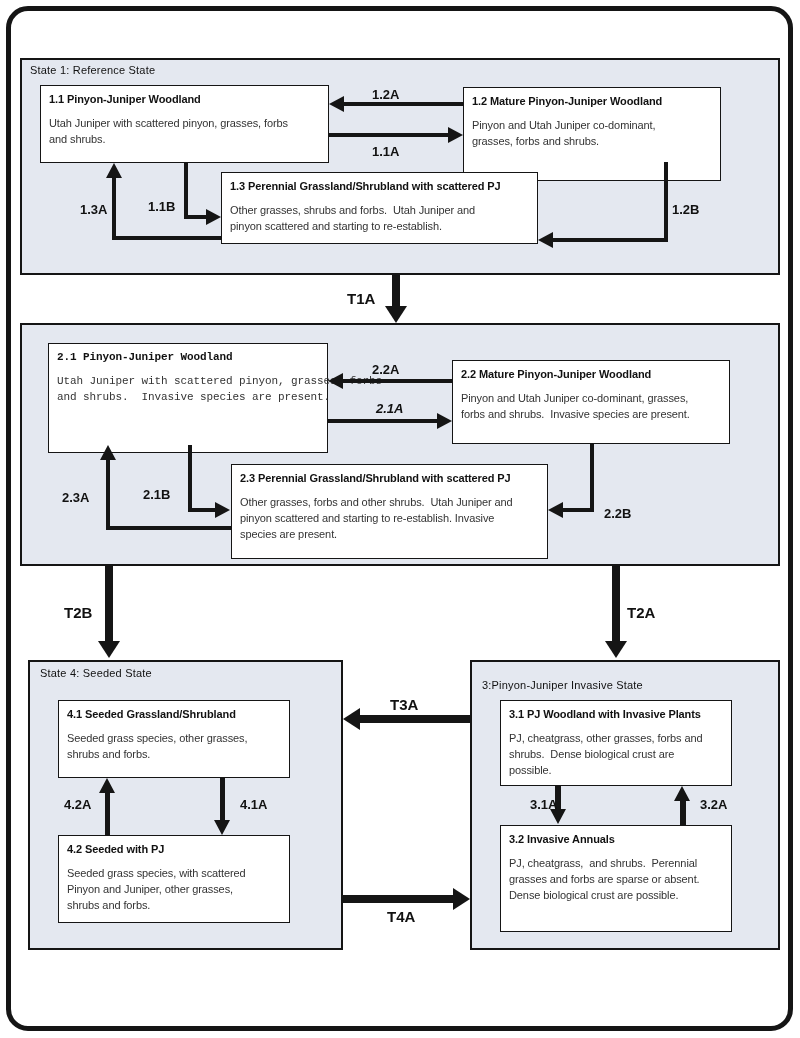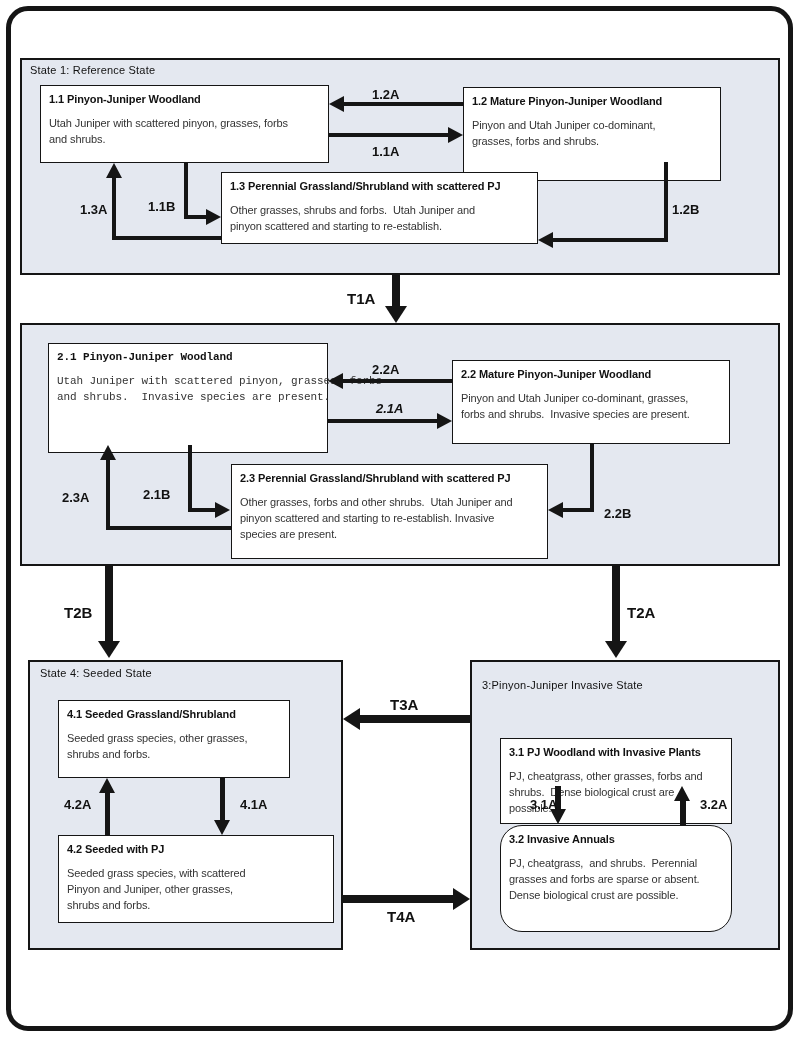--- a/index.html
+++ b/index.html
@@ -165,7 +165,7 @@
   <div class="panel" style="left:470px;top:660px;width:310px;height:290px;"></div>
   <div class="panel-title" style="left:482px;top:667px;margin-top:12px;">3:Pinyon-Juniper Invasive State</div>
 
-  <div class="node" style="left:500px;top:700px;width:232px;height:86px;margin-top:38px;">
+  <div class="node" style="left:500px;top:700px;width:232px;height:86px;">
     <p class="node-title">3.1 PJ Woodland with Invasive Plants</p>
     <p class="node-body">PJ, cheatgrass, other grasses, forbs and
 shrubs.  Dense biological crust are

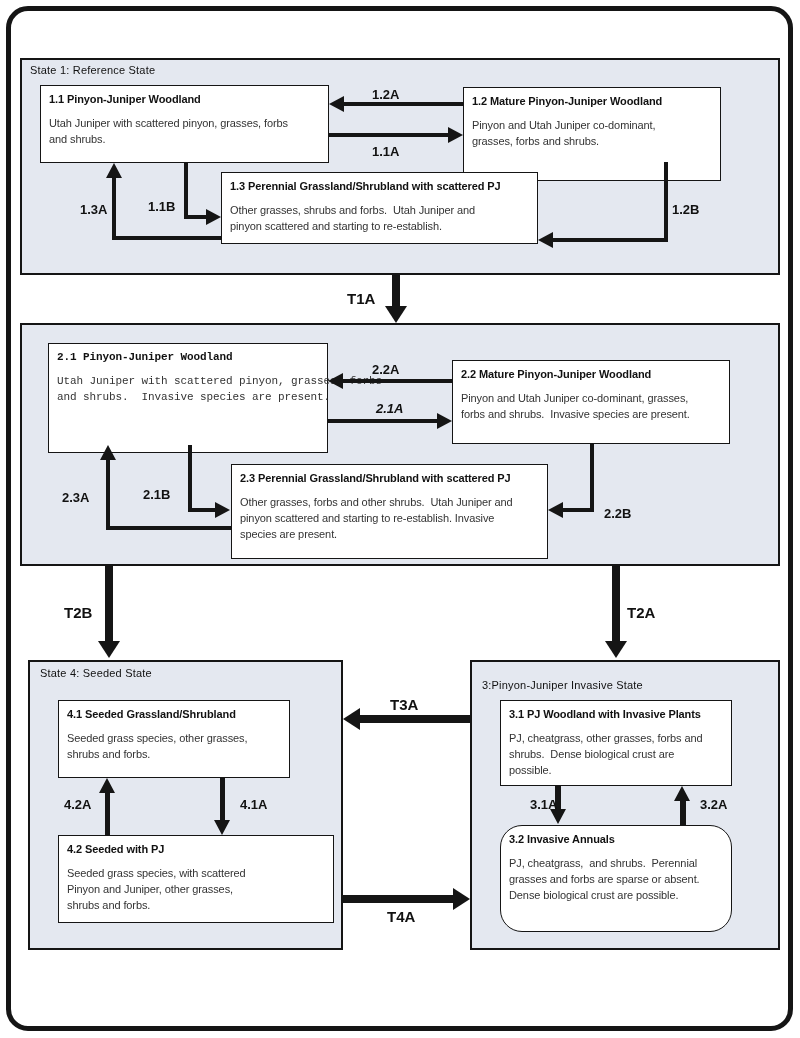--- a/index.html
+++ b/index.html
@@ -171,7 +171,7 @@
 shrubs.  Dense biological crust are
 possible.</p>
   </div>
-  <div class="node" style="left:500px;top:825px;width:232px;height:107px;border-radius:22px;">
+  <div class="node" style="left:500px;top:825px;width:232px;height:107px;">
     <p class="node-title">3.2 Invasive  Annuals</p>
     <p class="node-body">PJ, cheatgrass,  and shrubs.  Perennial
 grasses and forbs are sparse or absent.

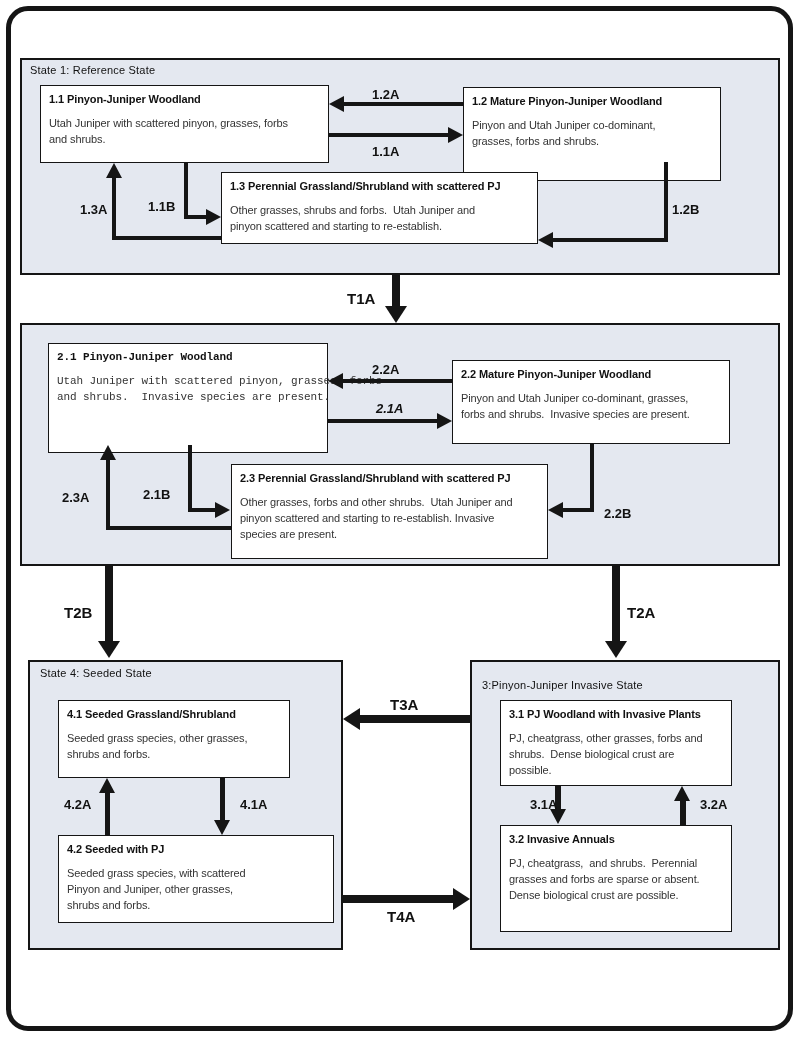--- a/index.html
+++ b/index.html
@@ -147,7 +147,7 @@
     <p class="node-body">Seeded grass species, other grasses,
 shrubs and forbs.</p>
   </div>
-  <div class="node" style="left:58px;top:835px;width:276px;height:88px;">
+  <div class="node" style="left:58px;top:835px;width:232px;height:88px;">
     <p class="node-title">4.2 Seeded  with PJ</p>
     <p class="node-body">Seeded grass species, with scattered
 Pinyon and Juniper, other grasses,

